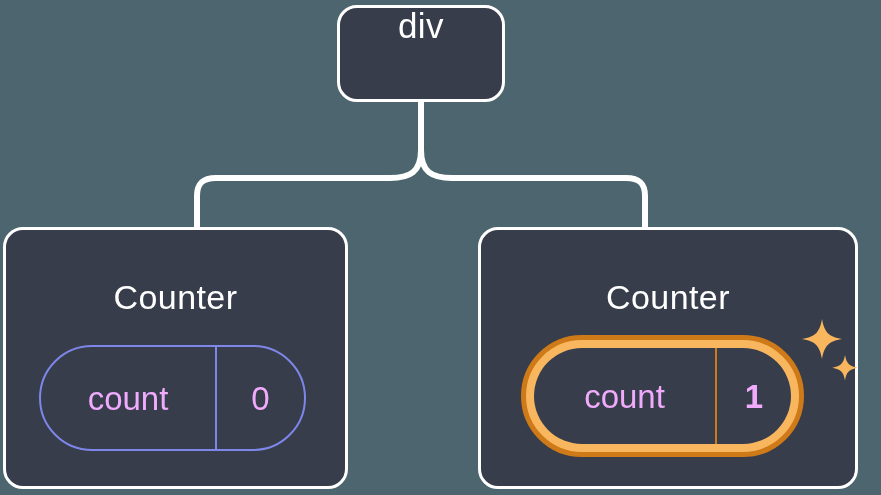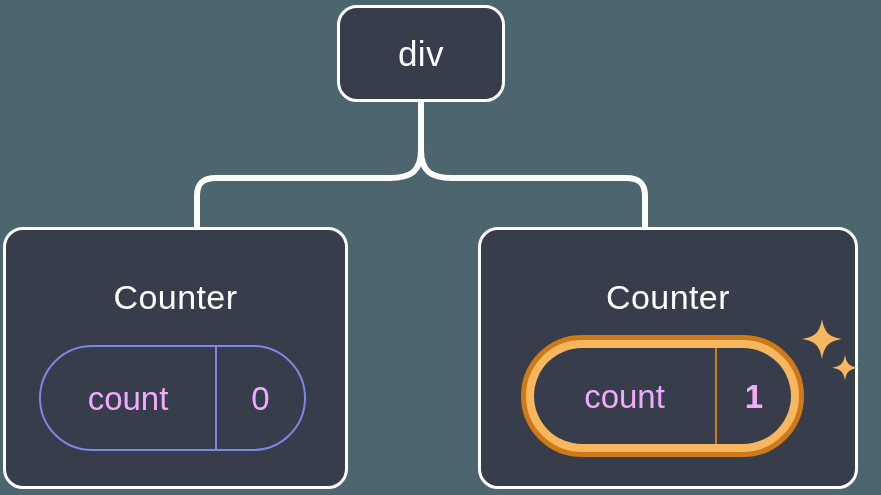--- a/index.html
+++ b/index.html
@@ -39,7 +39,7 @@
     width: 168px;
     height: 97px;
     display: flex;
-    align-items: center;
+    align-items: flex-start;
     justify-content: center;
   }
   #node-div .node-title {

